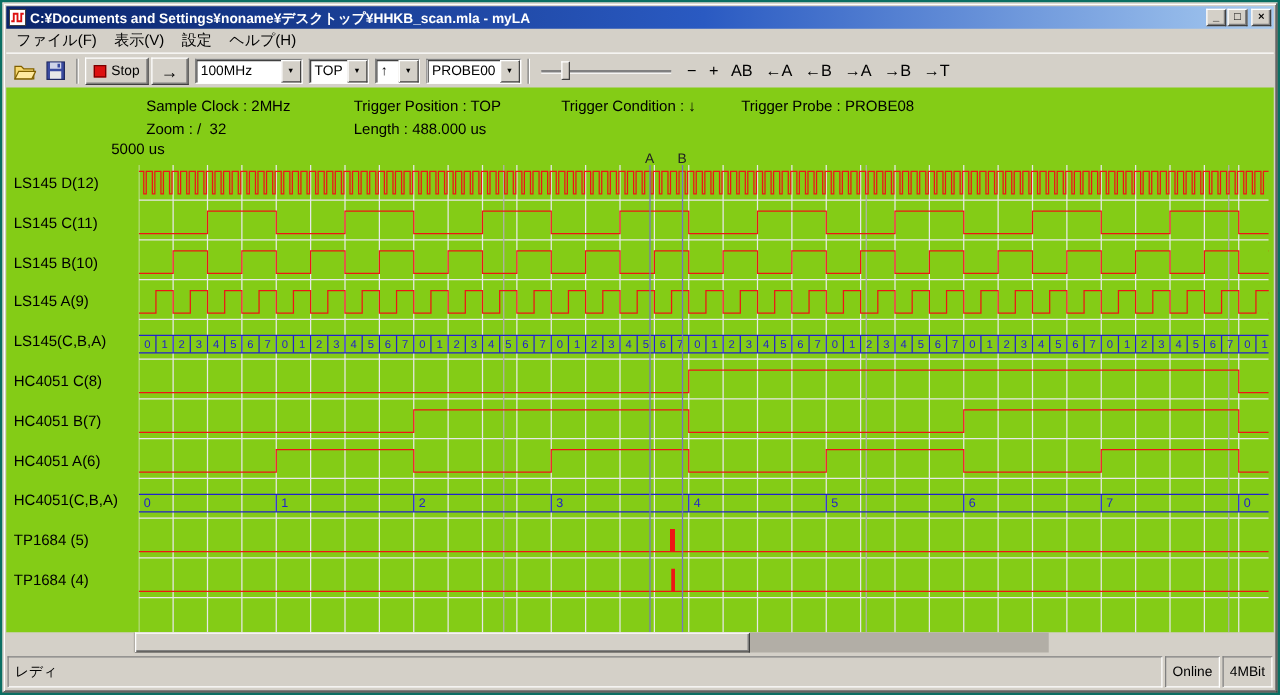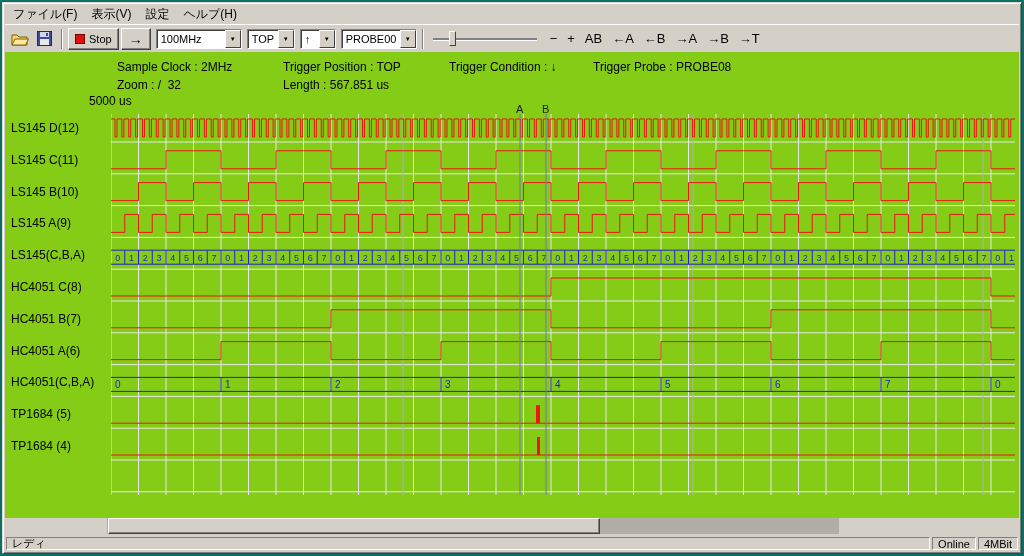--- a/index.html
+++ b/index.html
@@ -63,6 +63,16 @@
 
 <div class="window">
 
+  <div class="titlebar">
+    <svg class="app-icon" viewBox="0 0 14 14">
+      <rect x="0.5" y="0.5" width="13" height="13" fill="#fff" stroke="#404040"></rect>
+      <polyline points="2,10 4,10 4,4 7,4 7,10 10,10 10,4 12,4" fill="none" stroke="#dd1111" stroke-width="1.5"></polyline>
+    </svg>
+    <span class="title-text">C:¥Documents and Settings¥noname¥デスクトップ¥HHKB_scan.mla - myLA</span>
+    <span class="tb-btn">_</span>
+    <span class="tb-btn">□</span>
+    <span class="tb-btn tb-close">×</span>
+  </div>
 
   <div class="menubar">
     <span class="menu-item">ファイル(F)</span>

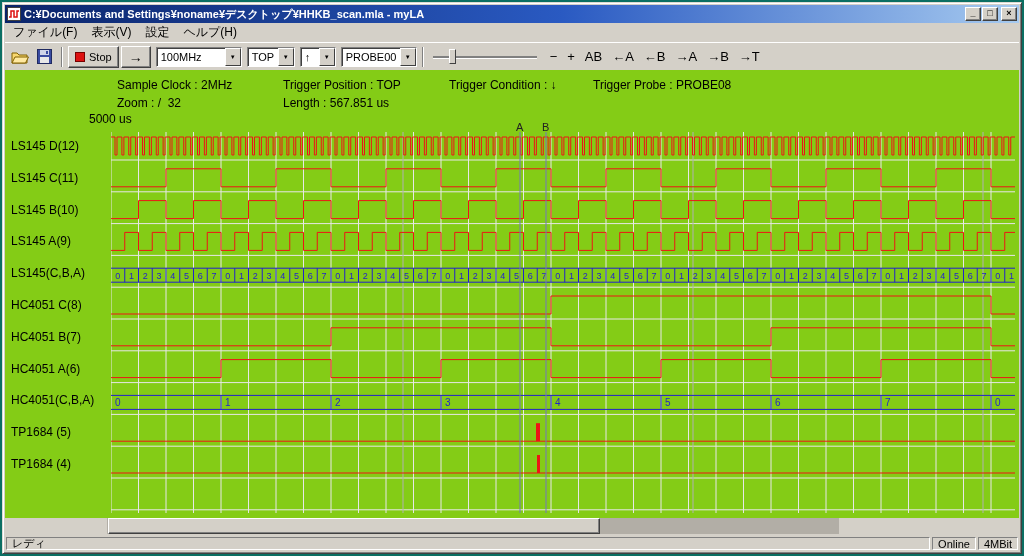--- a/index.html
+++ b/index.html
@@ -139,7 +139,7 @@
     <span class="info-text pos-tc">Trigger Condition : ↓</span>
     <span class="info-text pos-tpr">Trigger Probe : PROBE08</span>
     <span class="info-text pos-zoom">Zoom : /  32</span>
-    <span class="info-text pos-len">Length : 567.851 us</span>
+    <span class="info-text pos-len">Length : 488.000 us</span>
     <span class="time-origin">5000 us</span>
 
     <div class="wave-region">

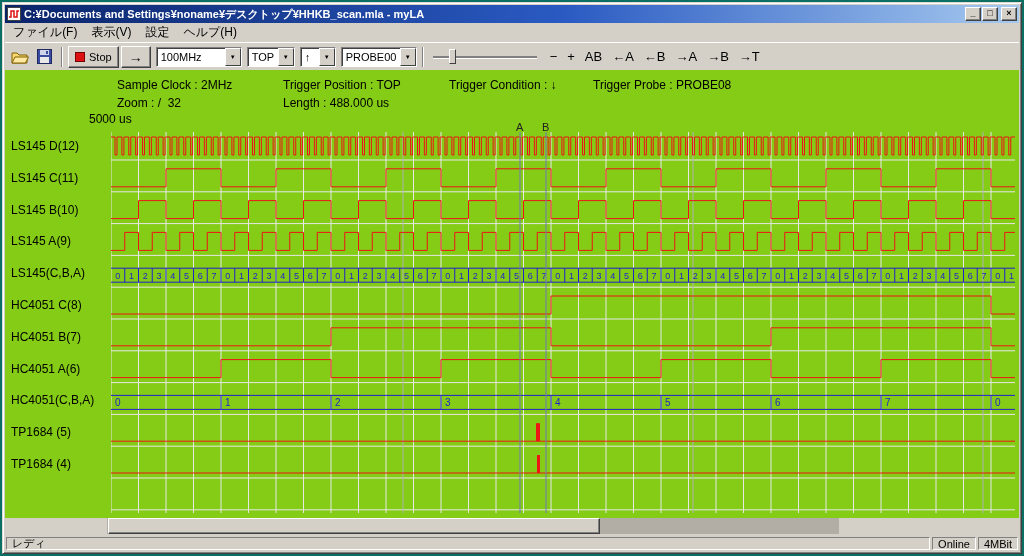--- a/index.html
+++ b/index.html
@@ -54,7 +54,7 @@
   .hscroll-thumb{position:absolute;left:1px;top:0;width:492px;height:16px;background:#d4d0c8;border:1px solid;
     border-color:#fff #404040 #404040 #fff;box-shadow:inset -1px -1px 0 #808080}
   
-  .statusbar{height:16px;display:flex;align-items:stretch;padding:2px 1px 1px;gap:2px;background:#d4d0c8;font-size:11px;flex:0 0 auto;color:#000}
+  .statusbar{height:28px;display:flex;align-items:stretch;padding:2px 1px 1px;gap:2px;background:#d4d0c8;font-size:11px;flex:0 0 auto;color:#000}
   .panel{border:1px solid;border-color:#808080 #fff #fff #808080;display:flex;align-items:center;padding:0 5px;white-space:nowrap}
   .grow{flex:1}
 </style>

